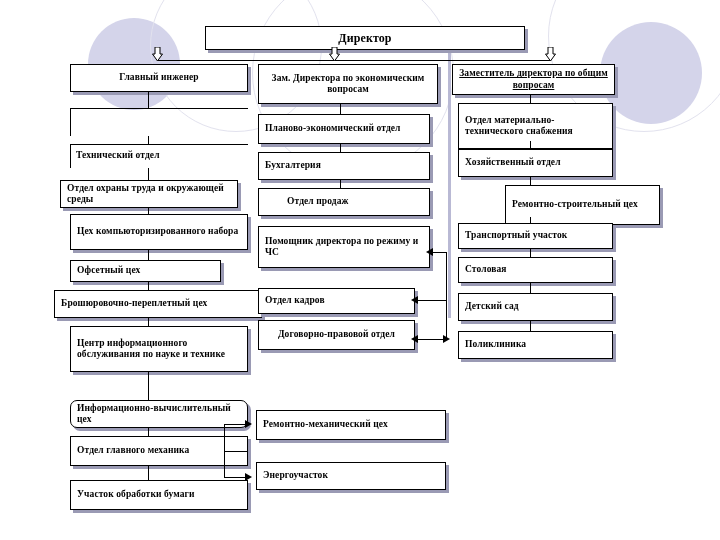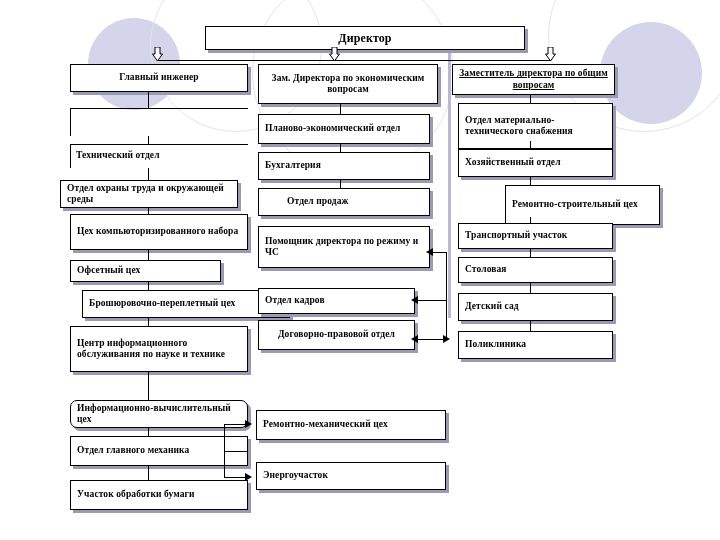--- a/index.html
+++ b/index.html
@@ -169,7 +169,7 @@
   </div>
 
   <div class="line v" style="left:148px; top:282px; height:8px;"></div>
-  <div class="node left shadow" style="left:82px; top:290px; width:208px; height:28px;">
+  <div class="node left shadow" style="left:54px; top:290px; width:208px; height:28px;">
     <span>Брошюровочно-переплетный цех</span>
   </div>
 

